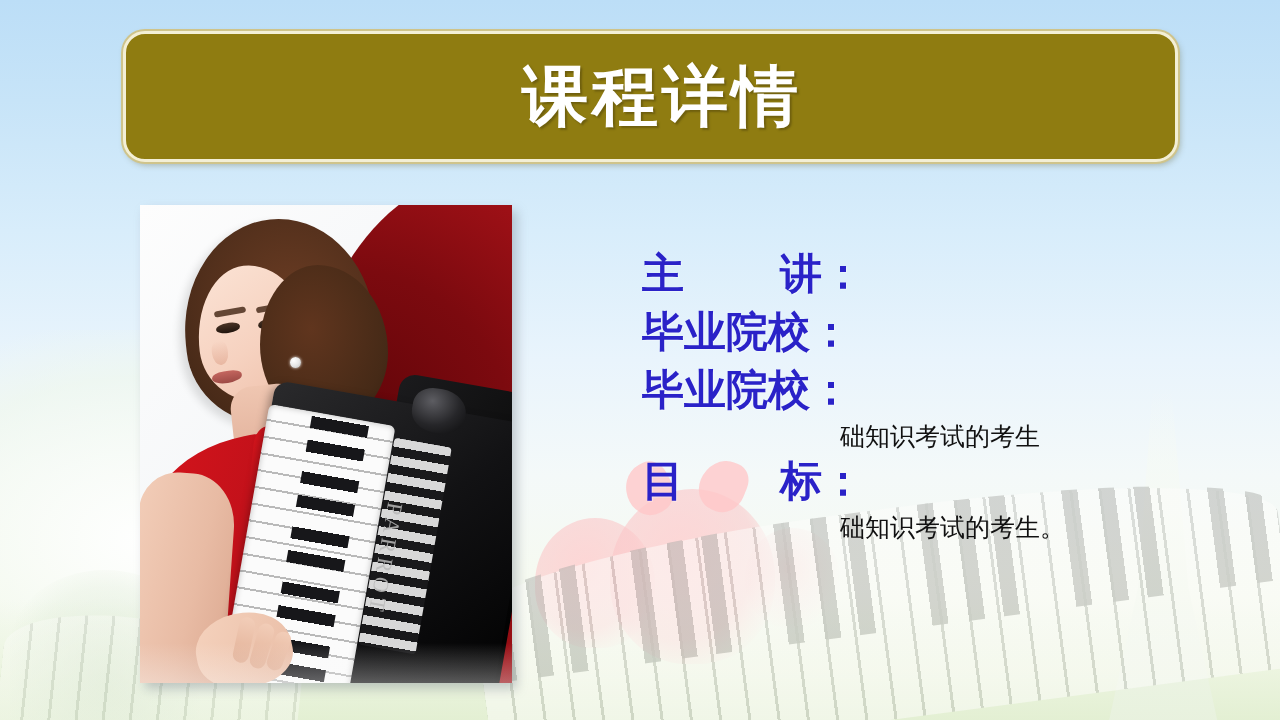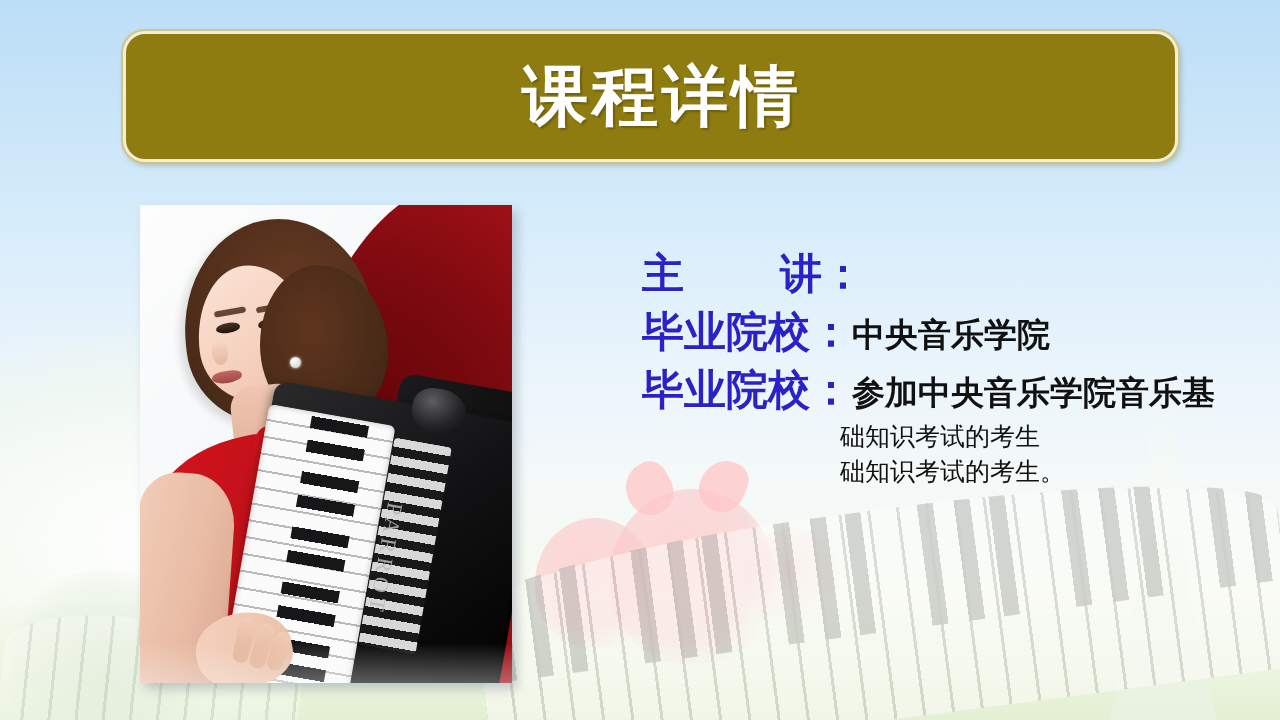--- a/index.html
+++ b/index.html
@@ -499,7 +499,6 @@
     <div>
       <div class="info-row">
         <span class="info-label"><span>毕业院校</span><span>：</span></span>
-        <span class="info-value">中央音乐学院</span>
       </div>
     </div>
 

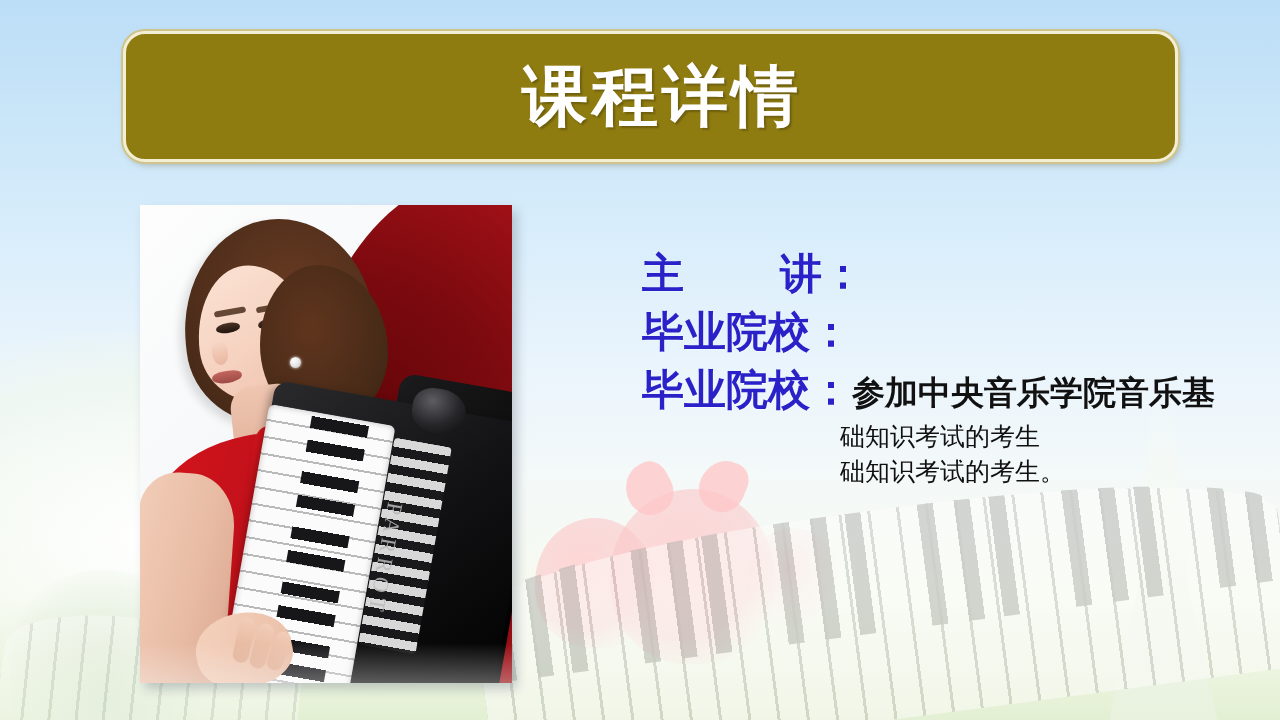--- a/index.html
+++ b/index.html
@@ -505,7 +505,6 @@
     <div>
       <div class="info-row">
         <span class="info-label"><span>毕业院校</span><span>：</span></span>
-        <span class="info-value">参加中央音乐学院音乐基</span>
       </div>
       <div class="info-continuation">础知识考试的考生</div>
     </div>

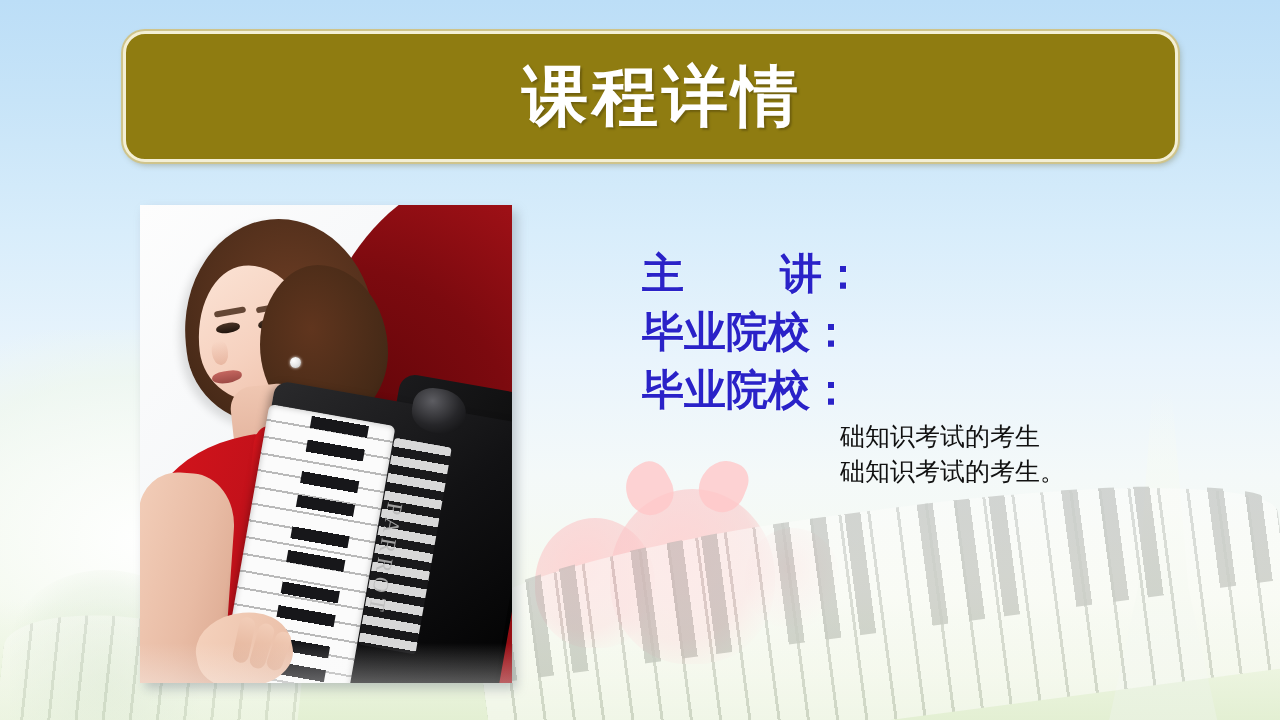--- a/index.html
+++ b/index.html
@@ -511,6 +511,7 @@
 
     <div>
       <div class="info-row">
+        <span class="info-label"><span>目</span><span class="gap"></span><span>标</span><span>：</span></span>
       </div>
       <div class="info-continuation">础知识考试的考生。</div>
     </div>

